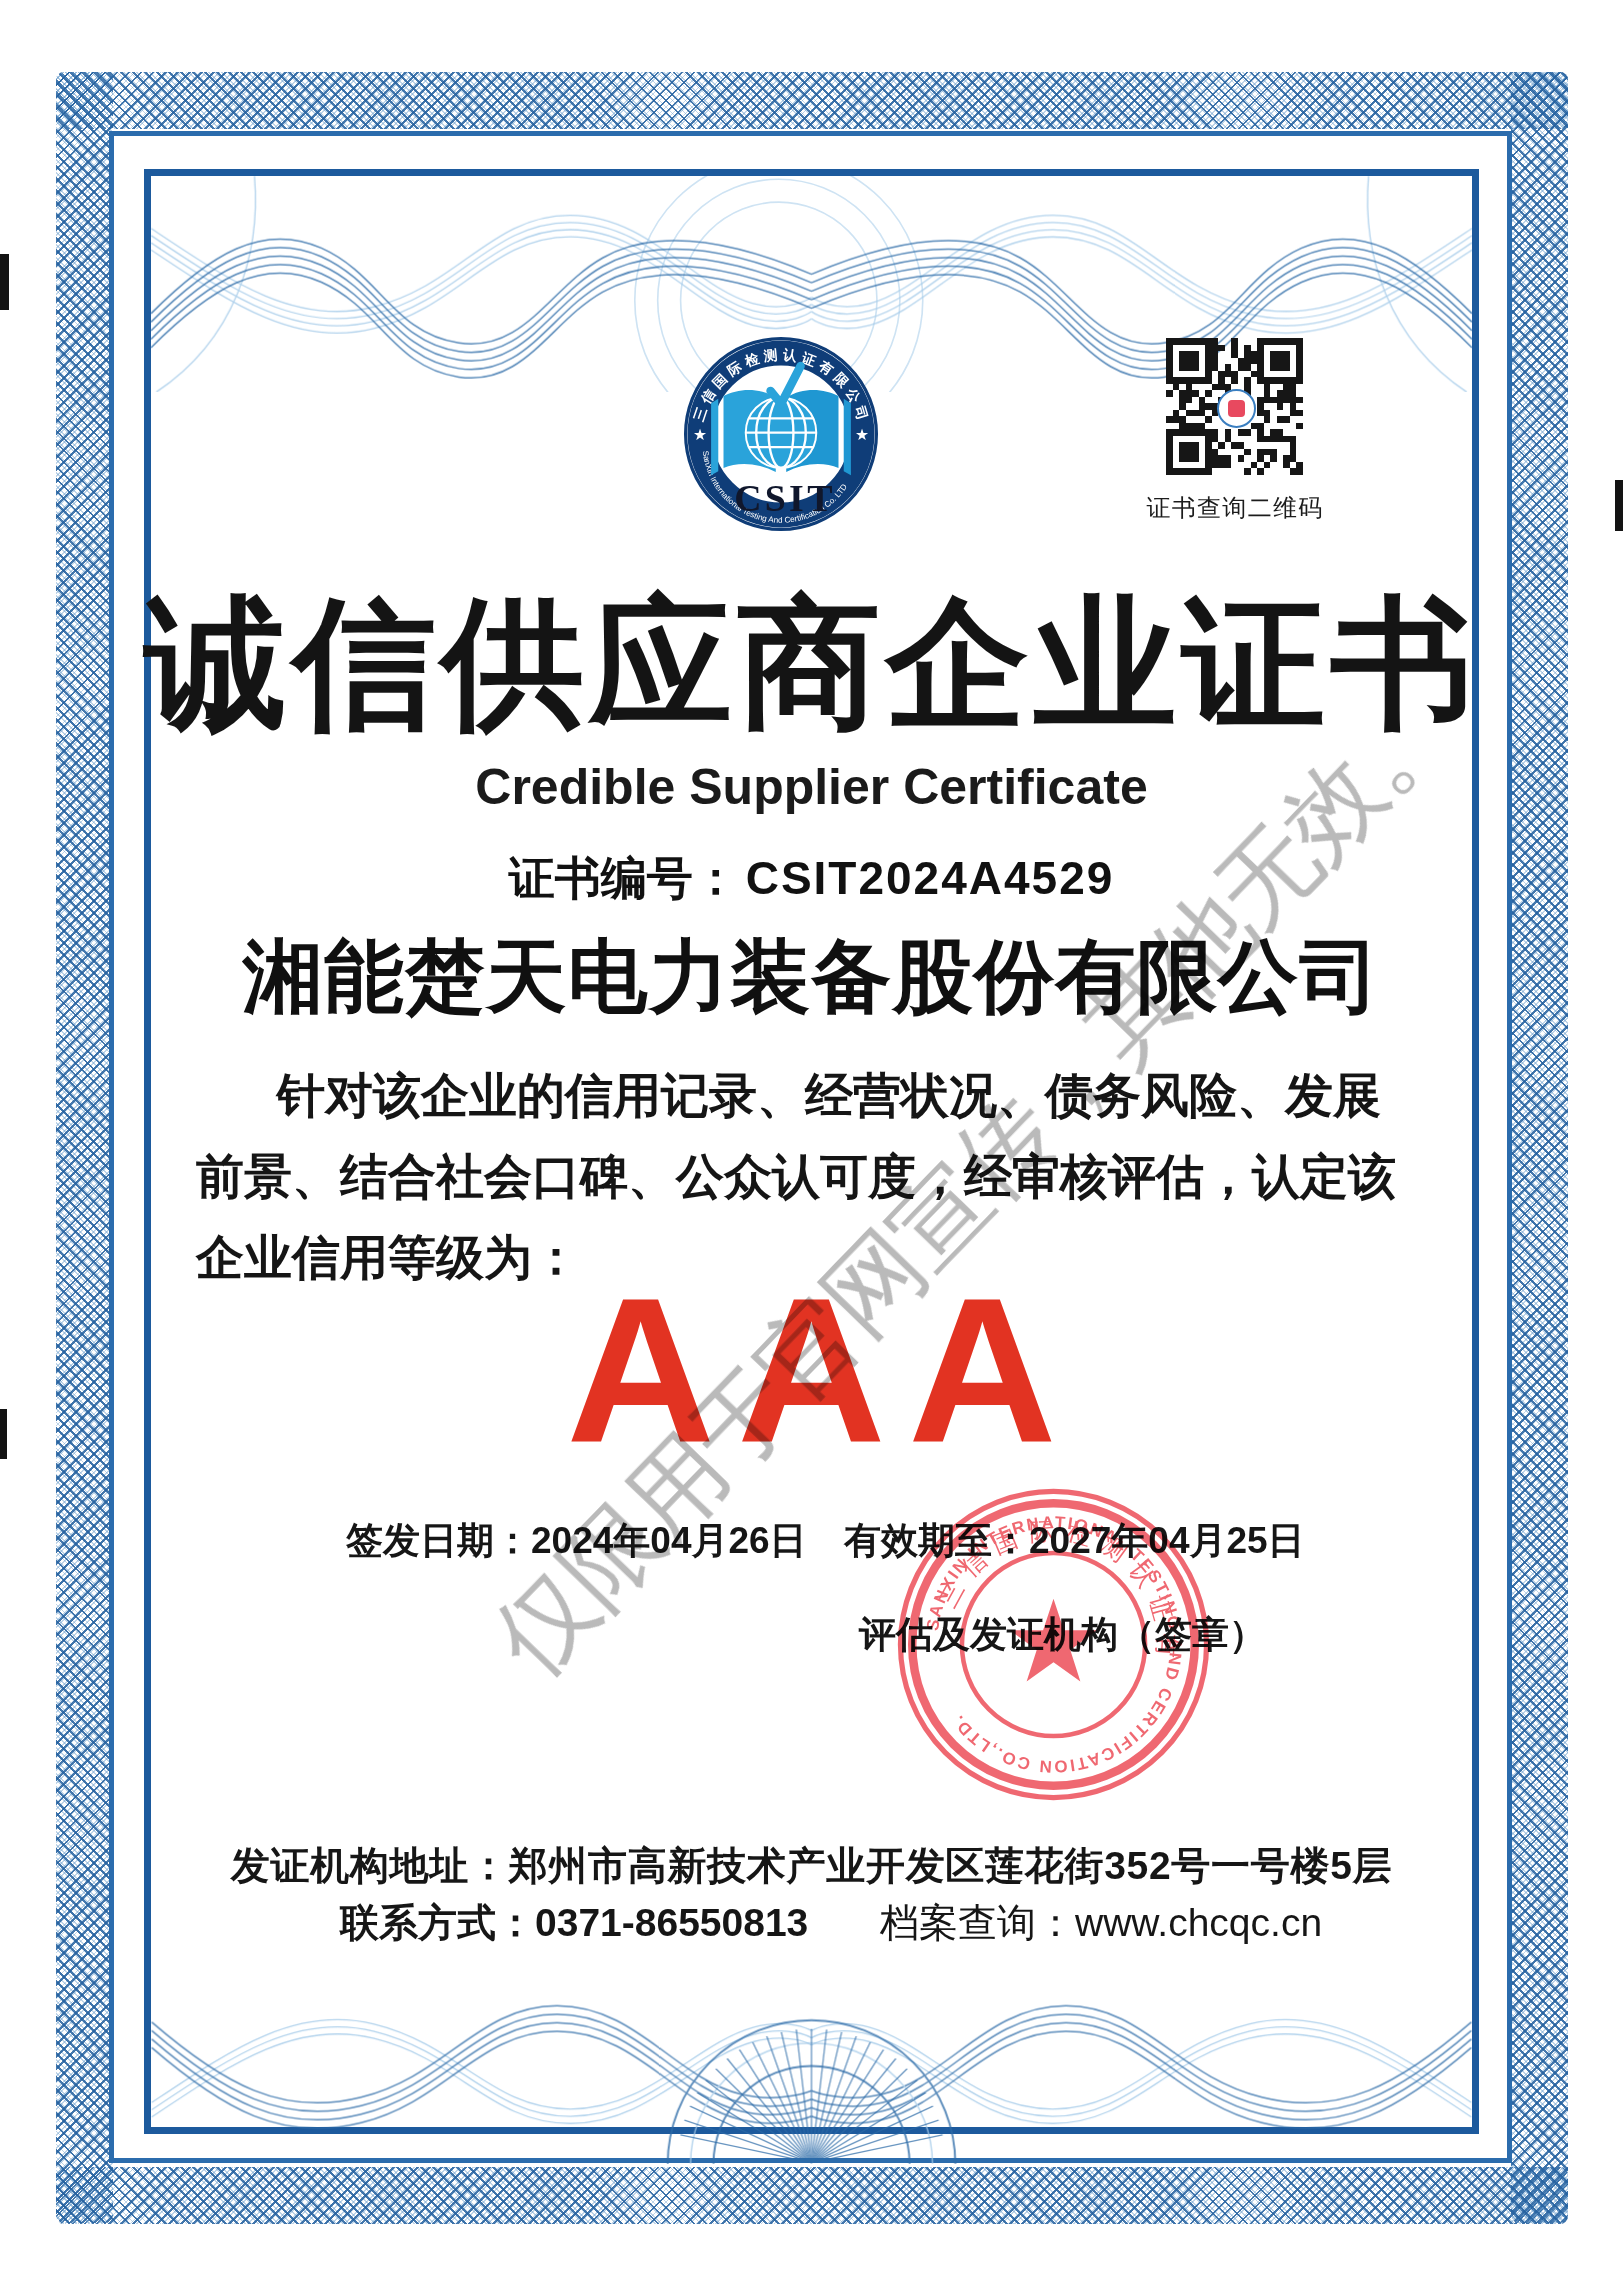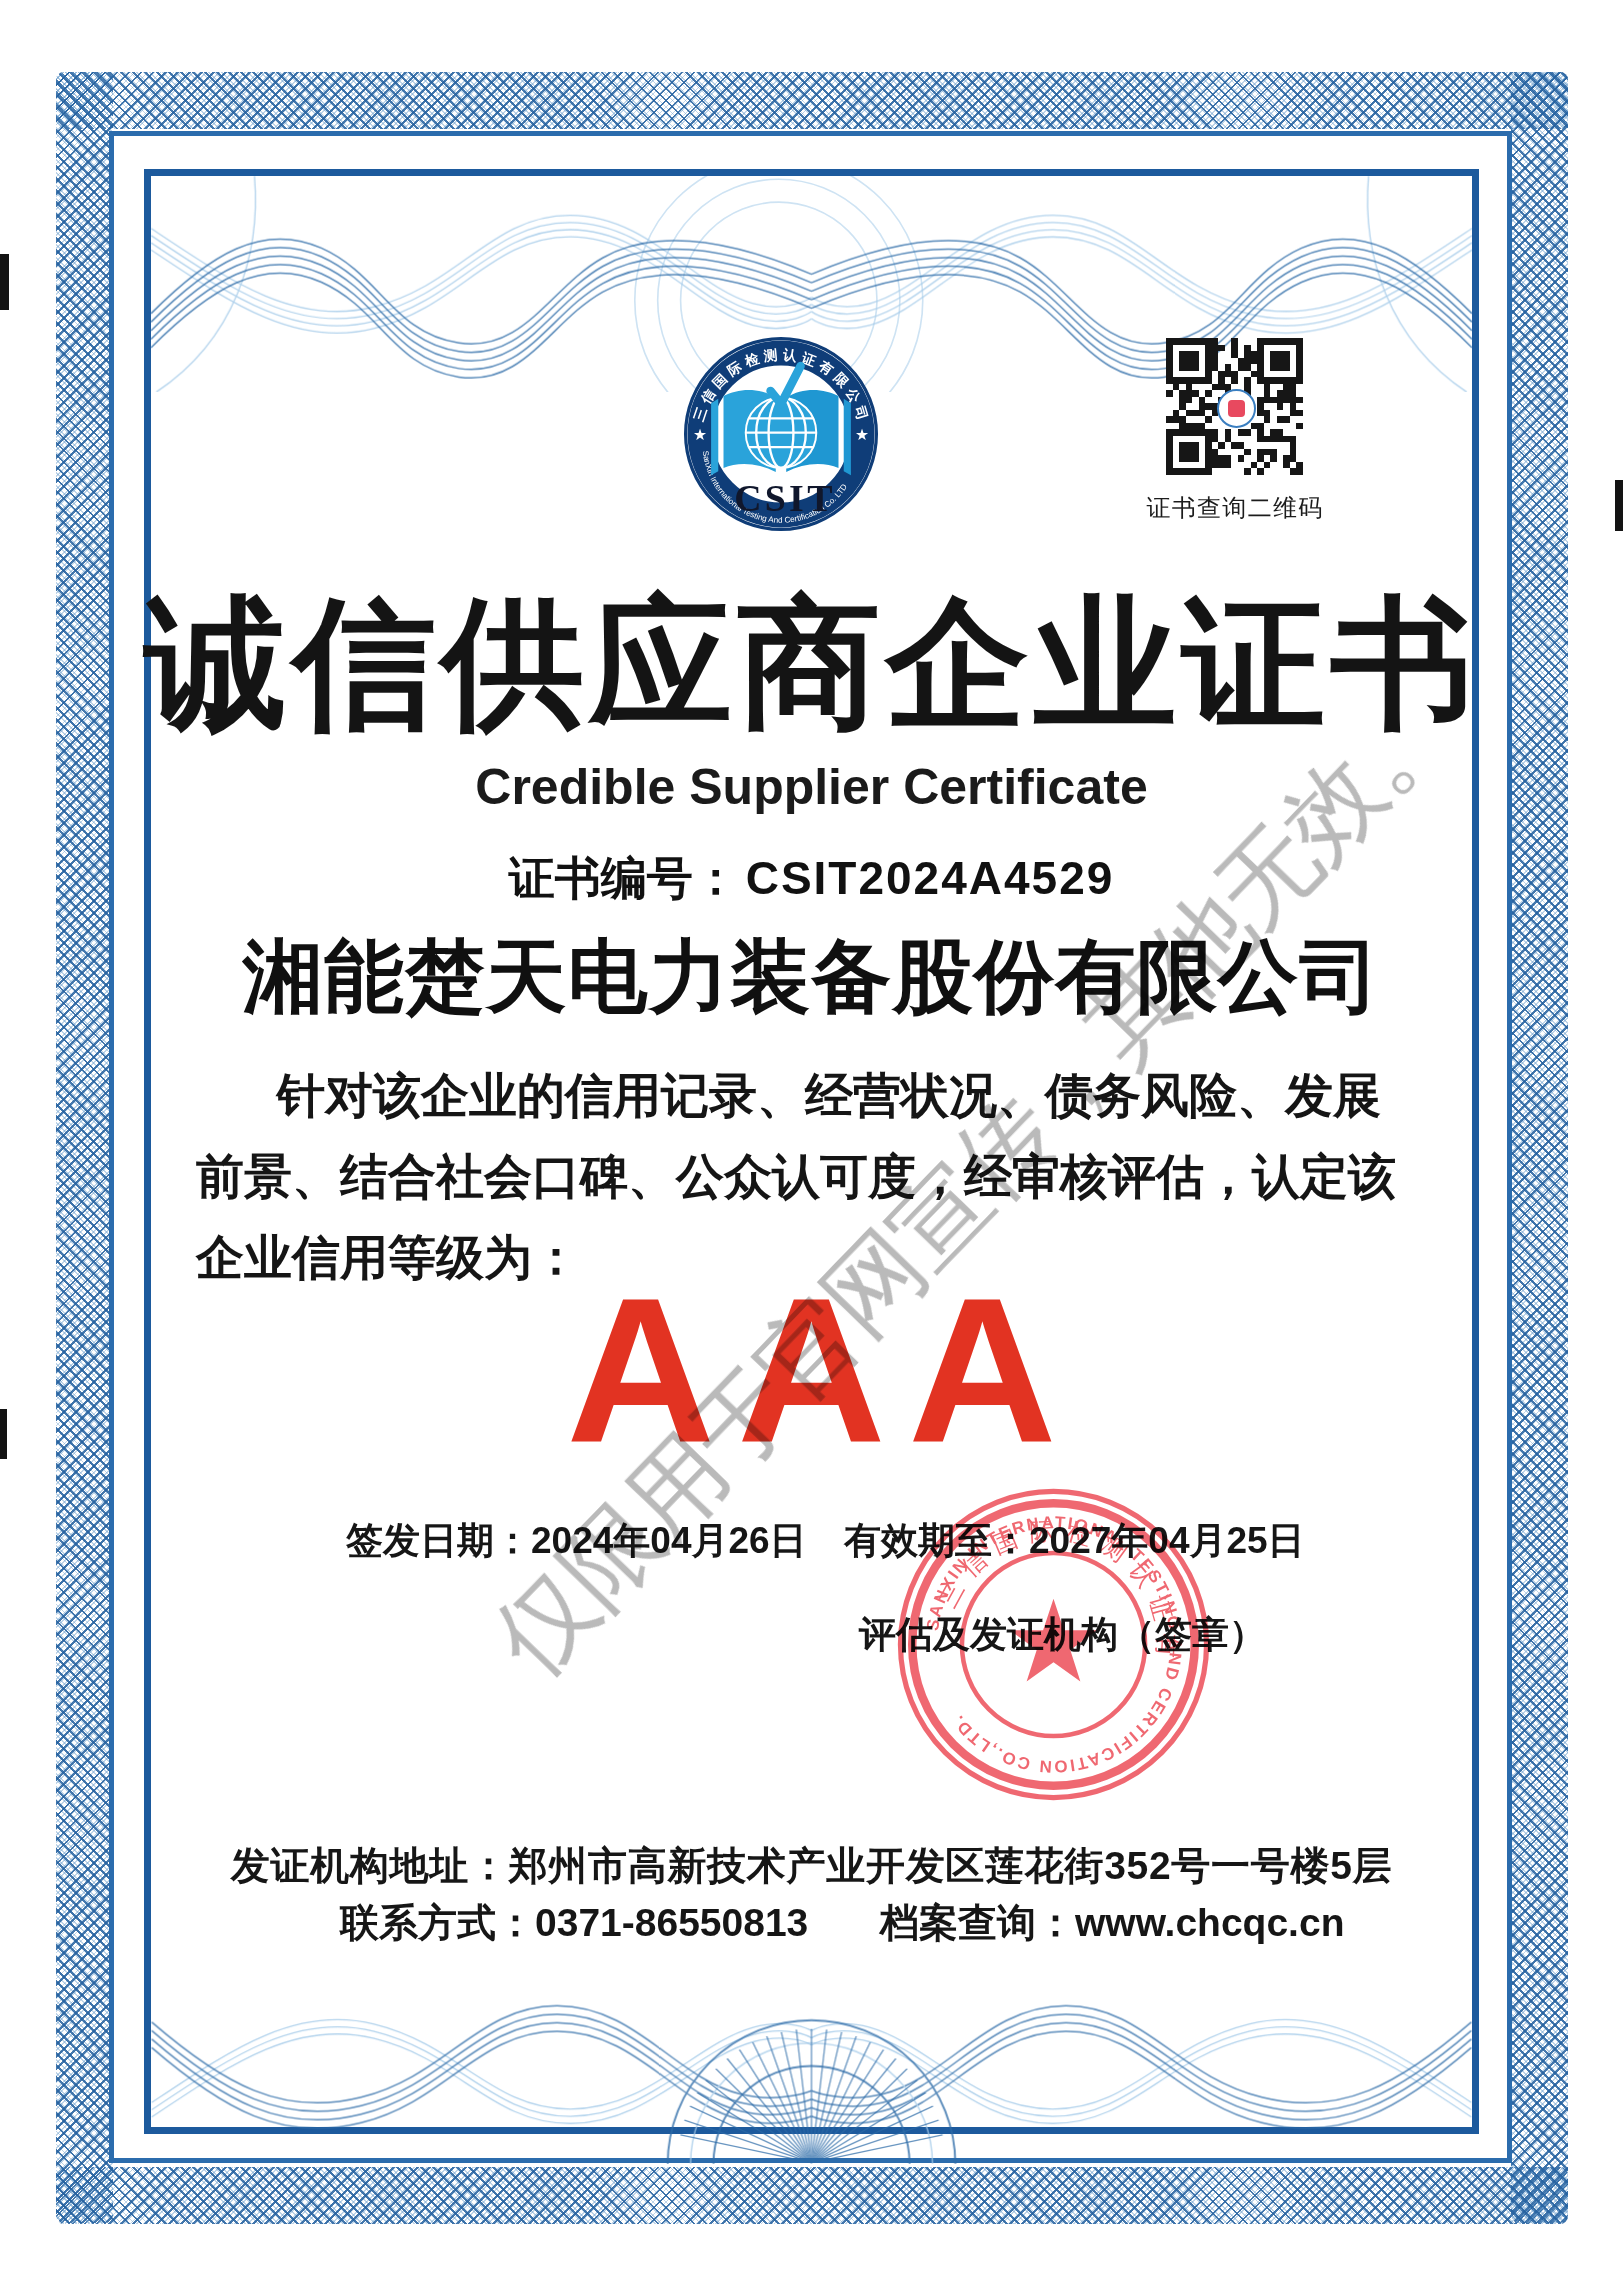--- a/index.html
+++ b/index.html
@@ -41,7 +41,7 @@
   .issuer{left:859px;top:1610px;font-size:37px;font-weight:bold;}
   .addr{top:1839px;font-size:39px;font-weight:bold;letter-spacing:0.7px;}
   .contact{left:340px;top:1896px;font-size:39px;font-weight:bold;}
-  .archive{left:880px;top:1896px;font-size:39px;font-weight:bold;text-align:right;}
+  .archive{left:880px;top:1896px;font-size:39px;font-weight:normal;text-align:right;}
   .qr-caption{left:1104px;top:492px;width:262px;text-align:center;font-size:24px;letter-spacing:1.3px;color:#1c1c1c;}
   .qr-box{left:1166px;top:338px;width:137px;height:137px;}
   .qr-center{left:1217px;top:389px;width:35px;height:35px;border-radius:50%;background:#fff;

